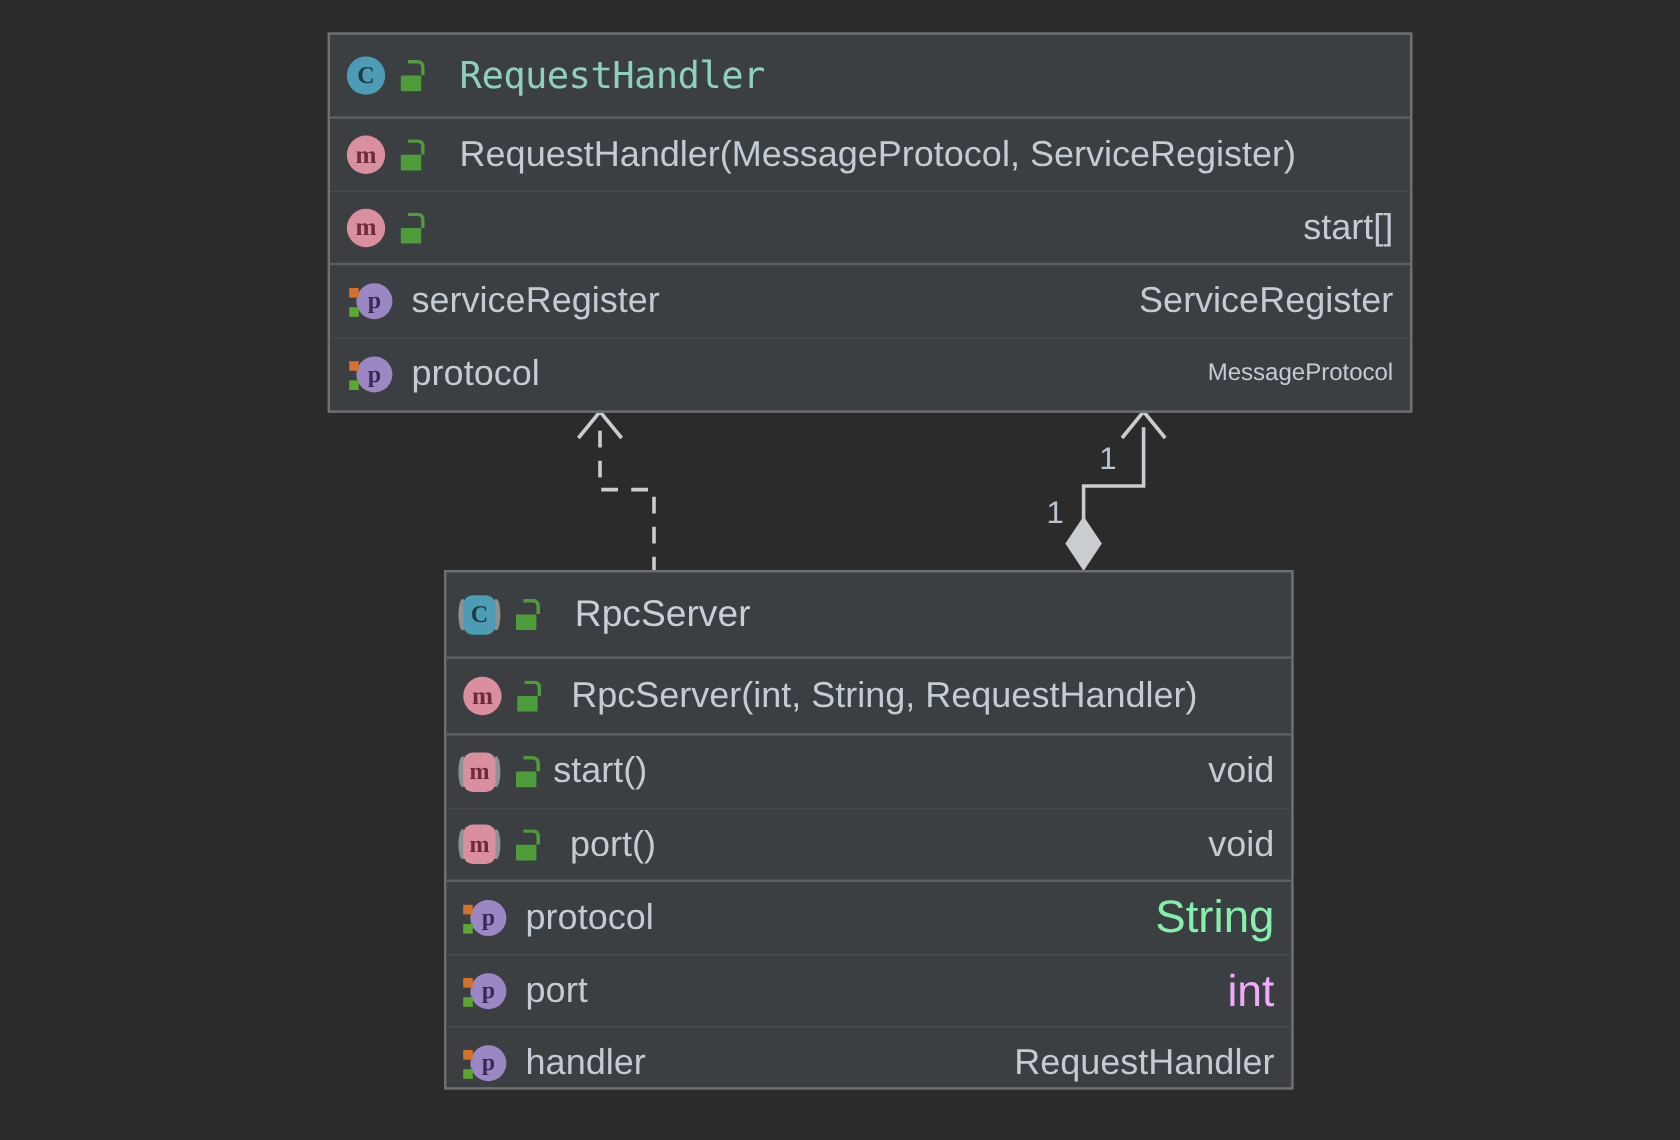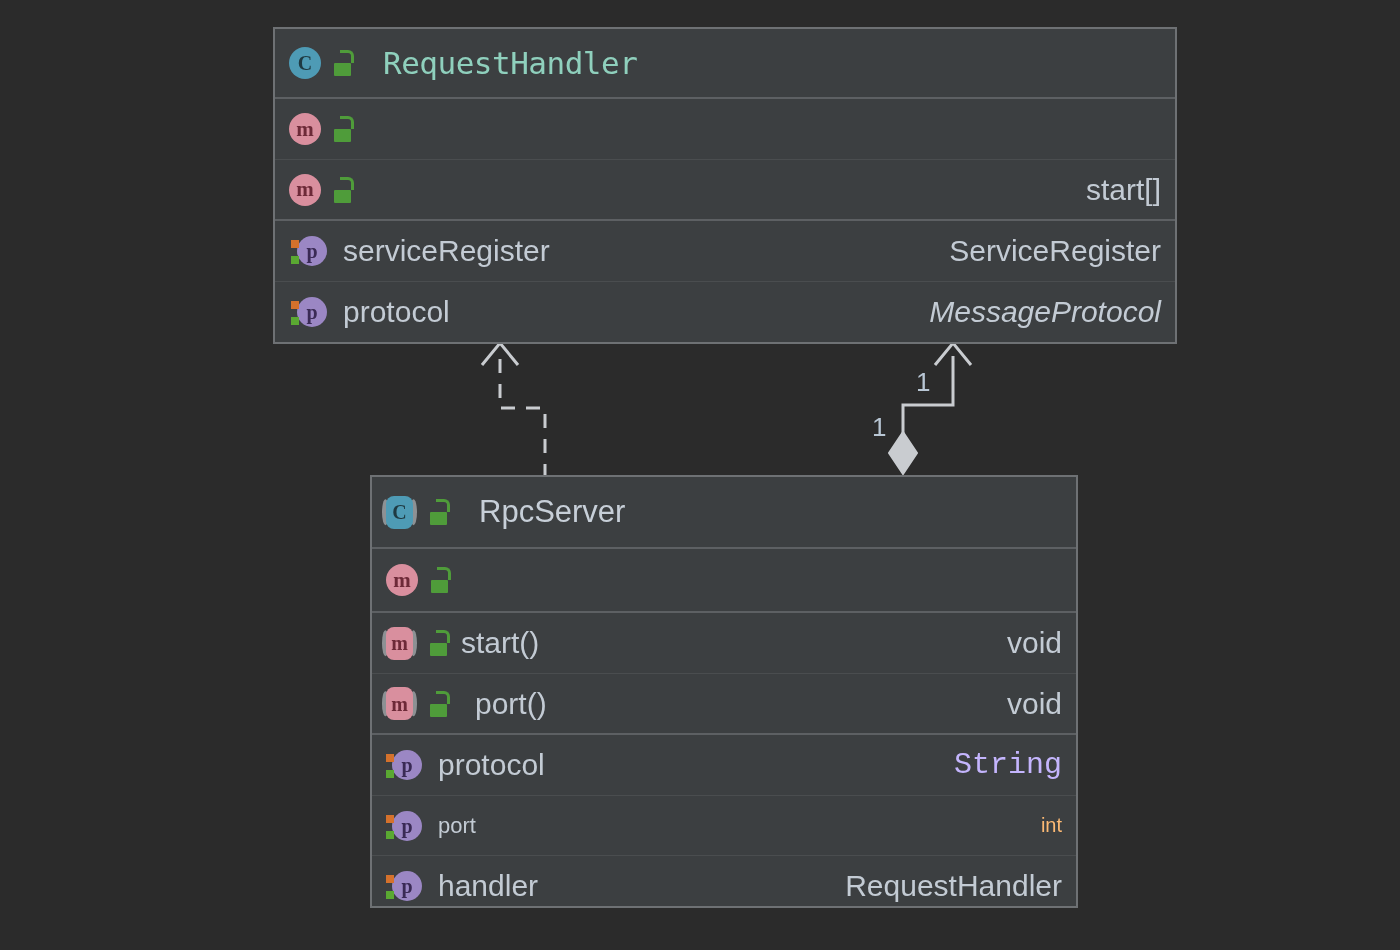--- a/index.html
+++ b/index.html
@@ -131,6 +131,7 @@
           <span class="shackle" style="left:7px;top:0;width:11px;height:10px;"></span>
           <span class="body" style="left:1px;width:17px;height:13px;"></span>
         </span>
+        <span class="lbl" style="margin-left:26px;color:#c3cbd4;font-size:30px;">RequestHandler(MessageProtocol, ServiceRegister)</span>
         <span class="rtype" style="color:#c3cbd4;font-size:30px;"></span>
       </div>
       <div class="row" style="height:60px;padding:0 14px;">

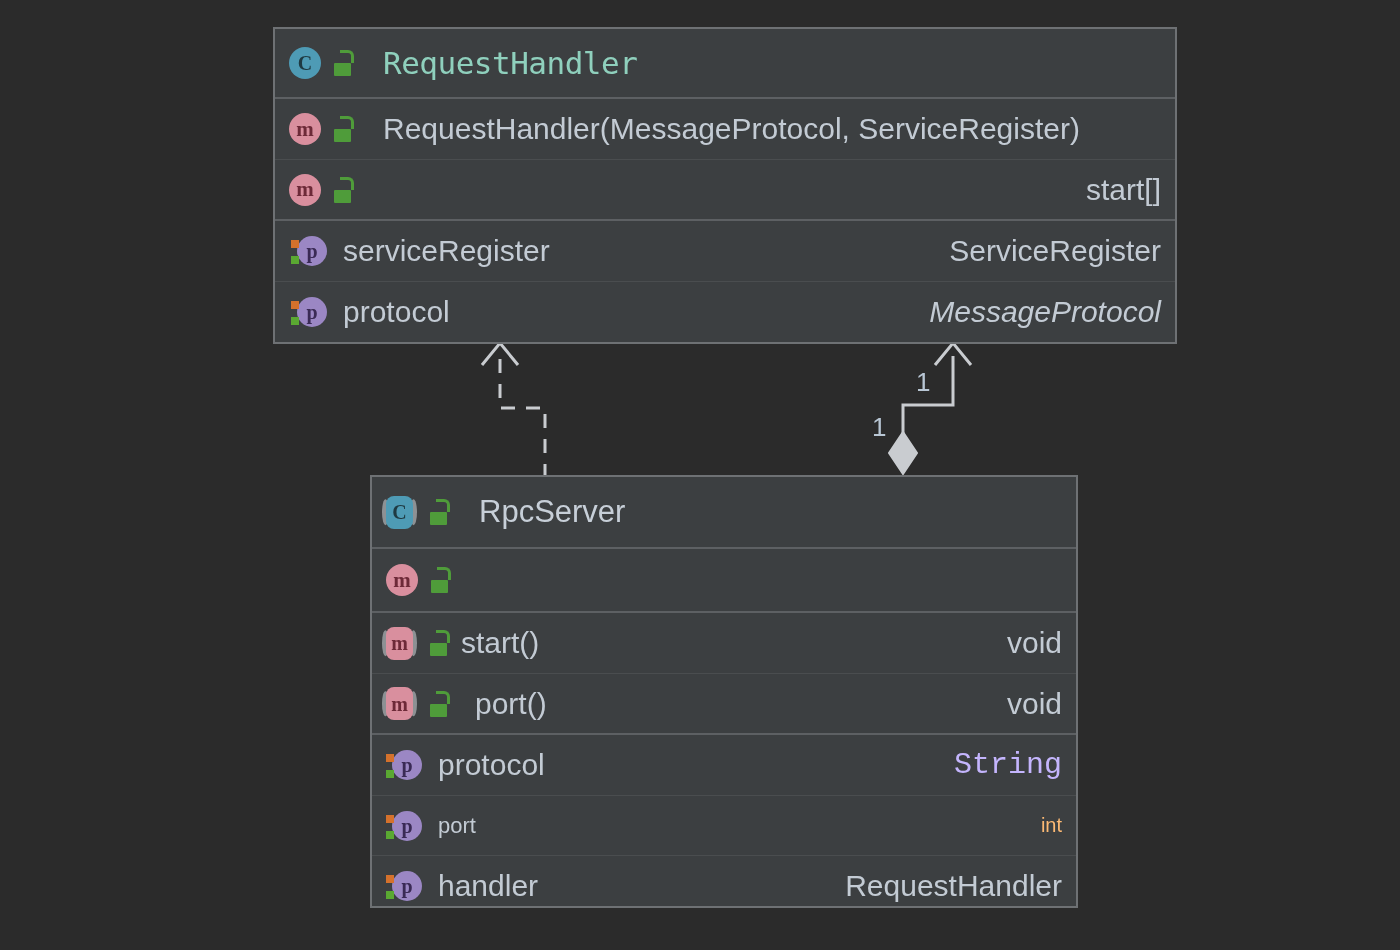--- a/index.html
+++ b/index.html
@@ -163,7 +163,7 @@
           <span class="sq green"></span>
         </span>
         <span class="lbl" style="margin-left:16px;color:#c3cbd4;font-size:30px;">protocol</span>
-        <span class="rtype" style="color:#c3cbd4;font-size:30px;font-style:italic;">MessageProtocol</span>
+        <span class="rtype" style="color:#c3cbd4;font-size:20px;">MessageProtocol</span>
       </div>
     </div>
   </div>

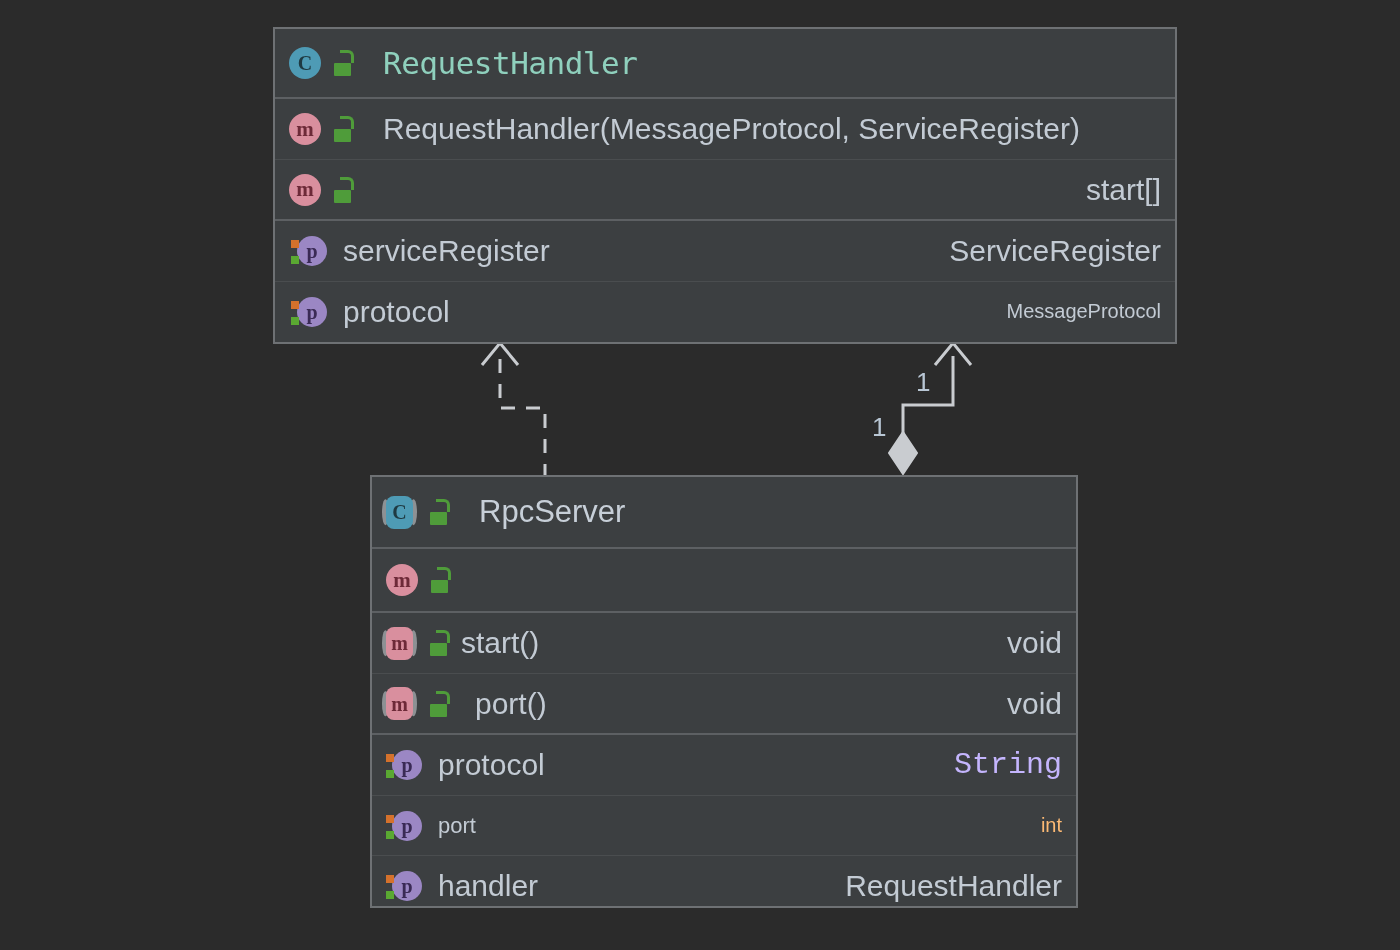--- a/index.html
+++ b/index.html
@@ -192,6 +192,7 @@
           <span class="shackle" style="left:7px;top:0;width:11px;height:10px;"></span>
           <span class="body" style="left:1px;width:17px;height:13px;"></span>
         </span>
+        <span class="lbl" style="margin-left:22px;color:#c3cbd4;font-size:30px;">RpcServer(int, String, RequestHandler)</span>
         <span class="rtype" style="color:#c3cbd4;font-size:30px;"></span>
       </div>
     </div>

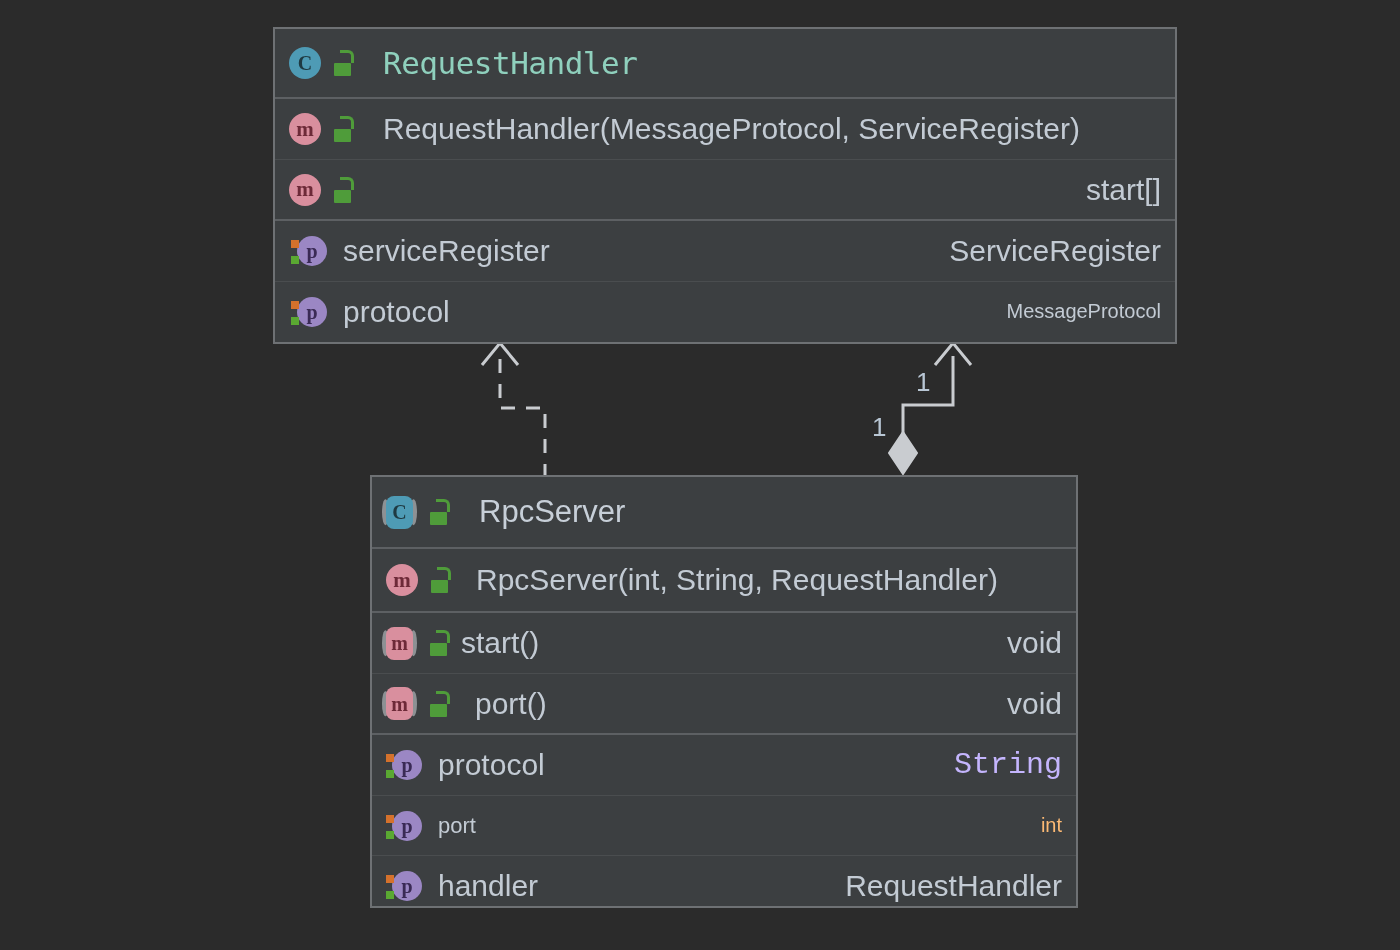--- a/index.html
+++ b/index.html
@@ -230,7 +230,7 @@
           <span class="sq green"></span>
         </span>
         <span class="lbl" style="margin-left:16px;color:#c3cbd4;font-size:30px;">protocol</span>
-        <span class="rtype" style="color:#c4b5fd;font-size:30px;font-family:Liberation Mono, monospace;">String</span>
+        <span class="rtype" style="color:#86efac;font-size:38px;">String</span>
       </div>
       <div class="row" style="height:60px;padding:0 14px 0 20px;">
         <span class="ico ico-prop">

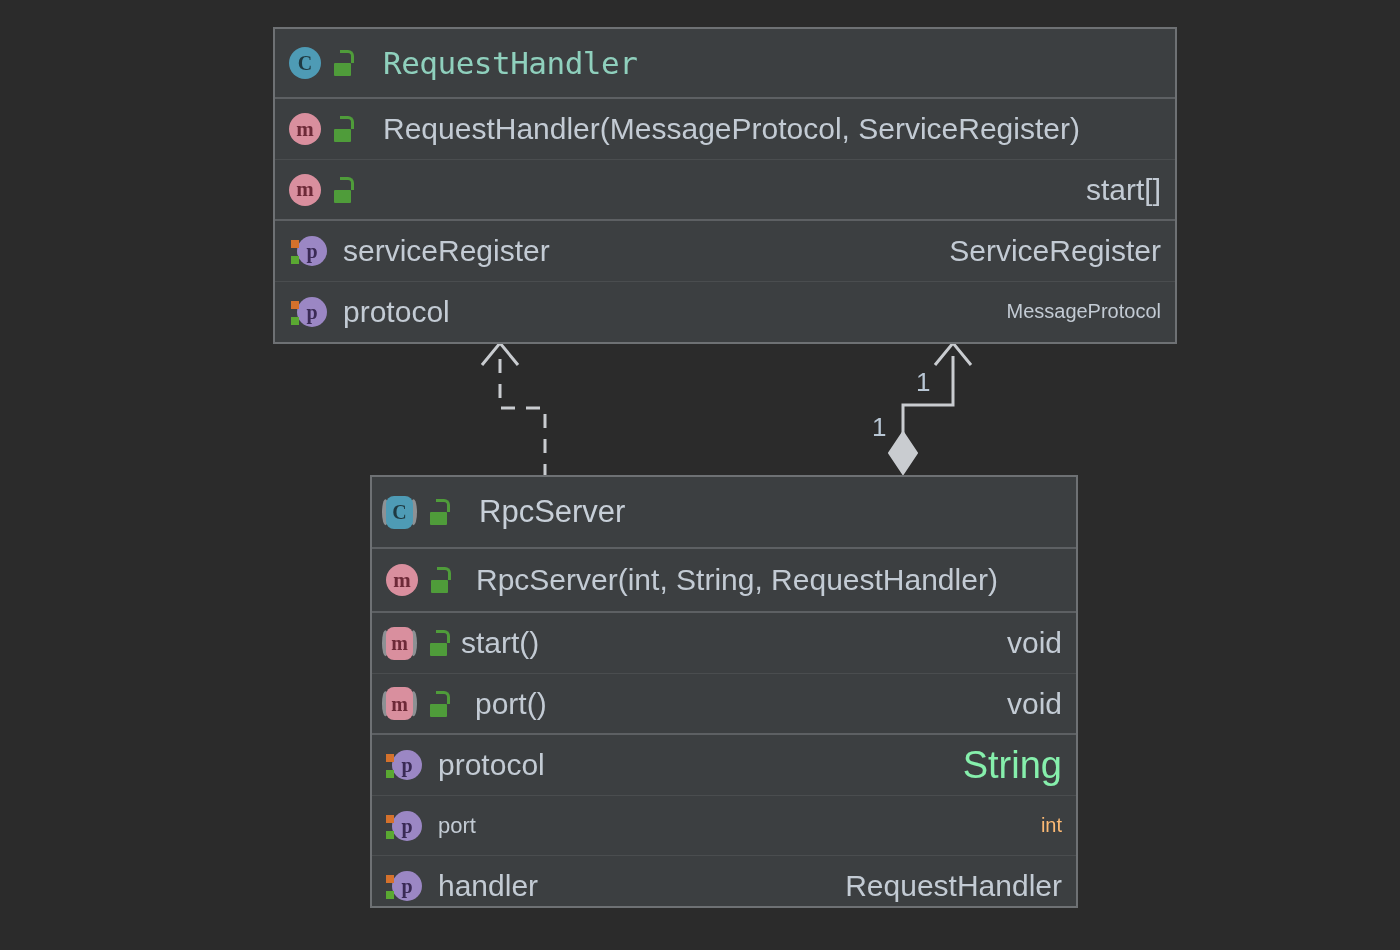--- a/index.html
+++ b/index.html
@@ -238,7 +238,7 @@
           <span class="sq orange"></span>
           <span class="sq green"></span>
         </span>
-        <span class="lbl" style="margin-left:16px;color:#c3cbd4;font-size:22px;text-align:right;">port</span>
+        <span class="lbl" style="margin-left:16px;color:#c3cbd4;font-size:30px;text-align:right;">port</span>
         <span class="rtype" style="color:#fdba74;font-size:20px;">int</span>
       </div>
       <div class="row" style="height:60px;padding:0 14px 0 20px;">

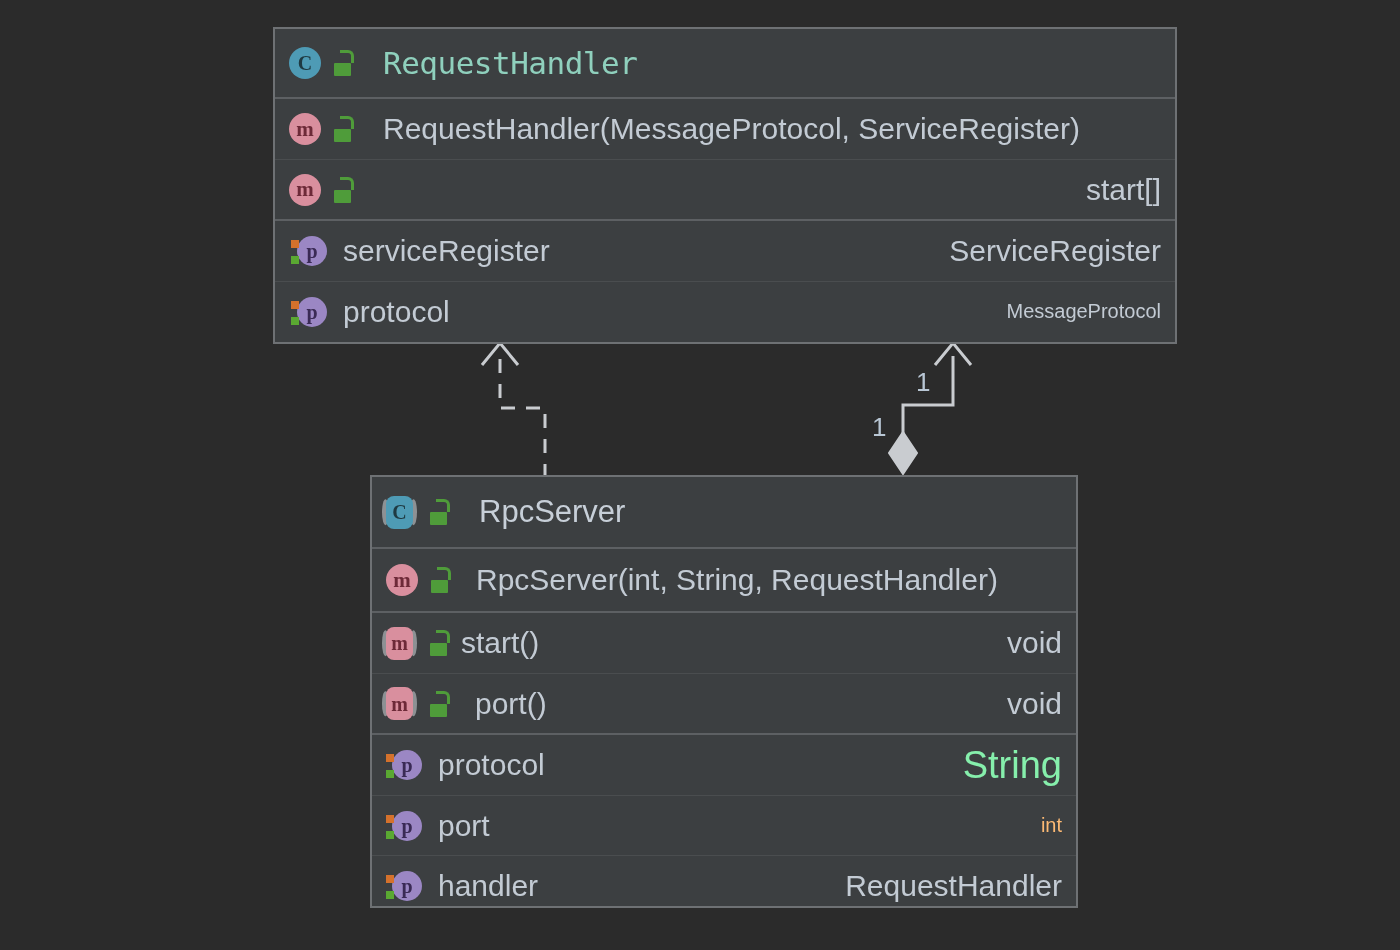--- a/index.html
+++ b/index.html
@@ -239,7 +239,7 @@
           <span class="sq green"></span>
         </span>
         <span class="lbl" style="margin-left:16px;color:#c3cbd4;font-size:30px;text-align:right;">port</span>
-        <span class="rtype" style="color:#fdba74;font-size:20px;">int</span>
+        <span class="rtype" style="color:#f0abfc;font-size:37px;">int</span>
       </div>
       <div class="row" style="height:60px;padding:0 14px 0 20px;">
         <span class="ico ico-prop">

